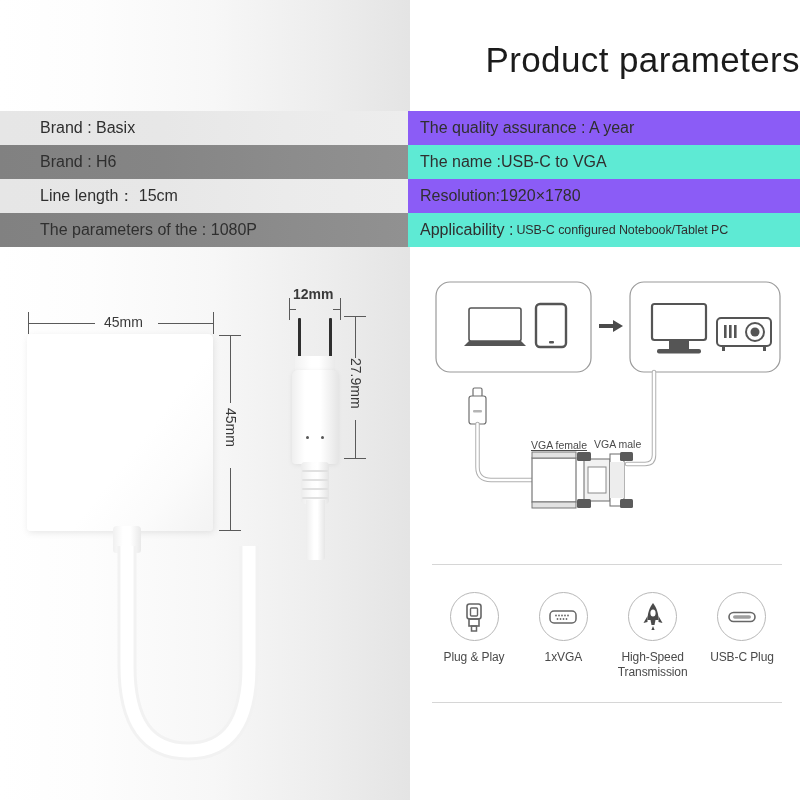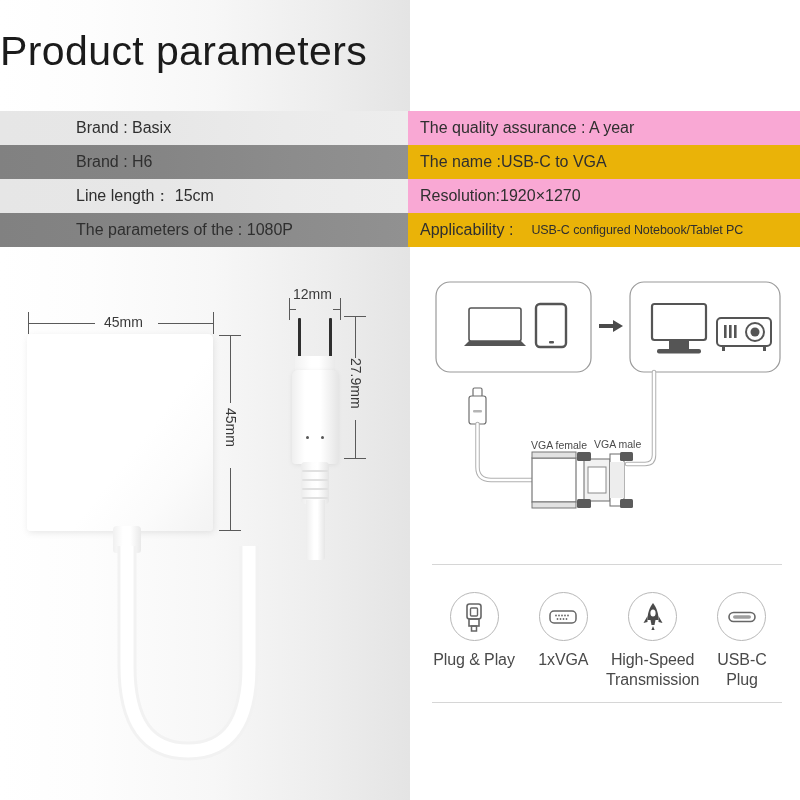--- a/index.html
+++ b/index.html
@@ -33,10 +33,10 @@
   
   .title {
     position: absolute;
-    left: 0; top: 28px;
+    left: 0; top: 40px;
     width: 800px;
-    text-align: left;
-    font-size: 41px;
+    text-align: right;
+    font-size: 35px;
     font-weight: 300;
     letter-spacing: 0.4px;
     color: #1b1b1b;

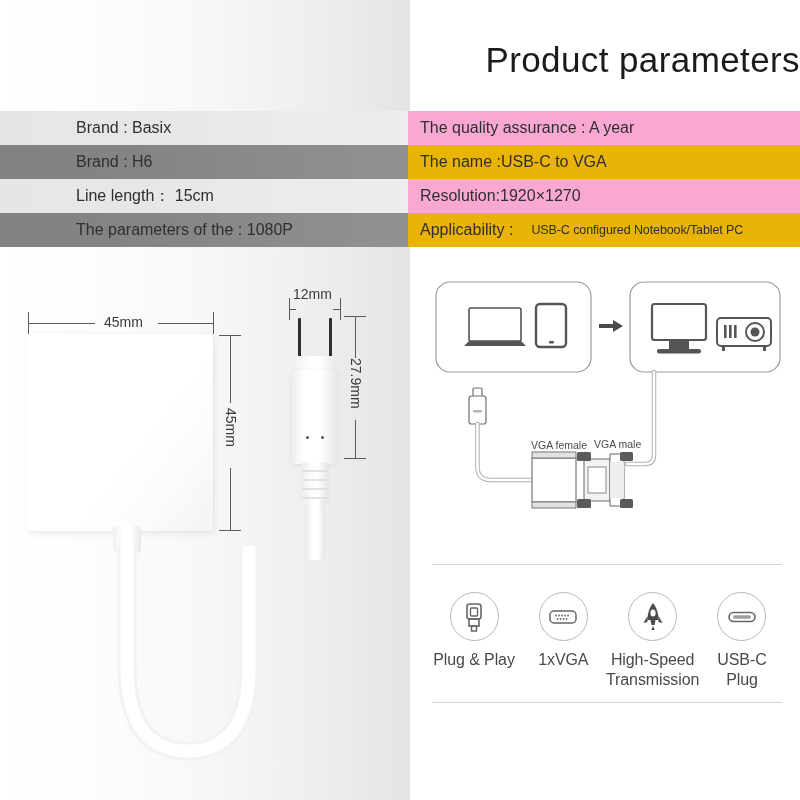--- a/index.html
+++ b/index.html
@@ -65,7 +65,7 @@
     white-space: nowrap;
     overflow: hidden;
   }
-  .spec-cell.left  { width: 408px; padding-left: 76px; }
+  .spec-cell.left  { width: 408px; padding-left: 40px; }
   .spec-cell.right { width: 392px; padding-left: 12px; }
 
   

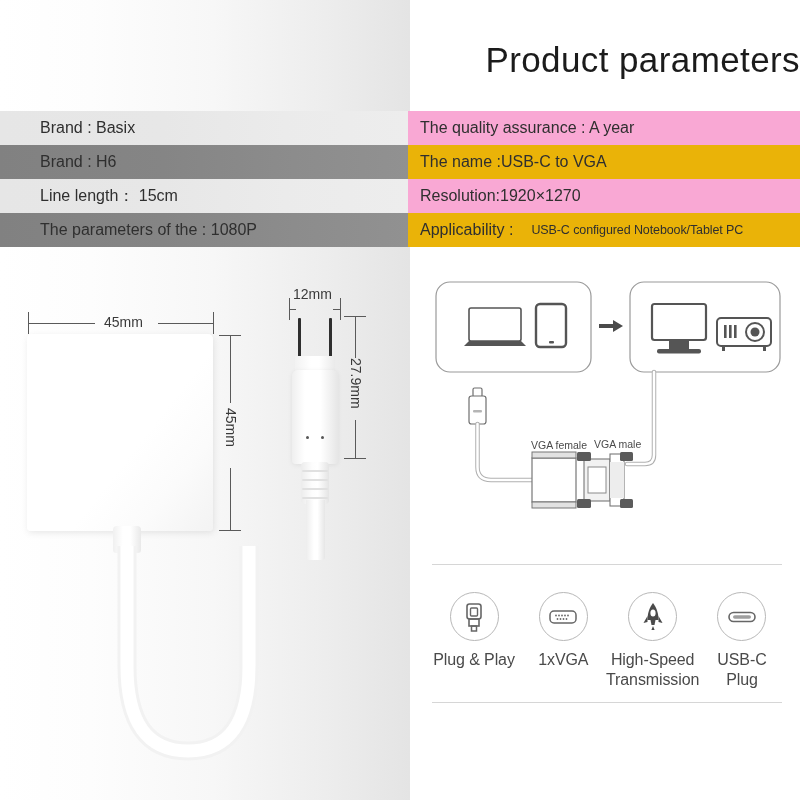--- a/index.html
+++ b/index.html
@@ -72,7 +72,7 @@
   .spec-row.light .spec-cell.left {
     background: linear-gradient(90deg,#e6e6e6 0%,#e7e7e7 40%,#ebebeb 70%,#ededed 100%);
   }
-  .spec-row.light .spec-cell.right { background: #f9a8d4; }
+  .spec-row.light .spec-cell.right { background: #8b5cf6; }
 
   
   .spec-row.dark .spec-cell.left {

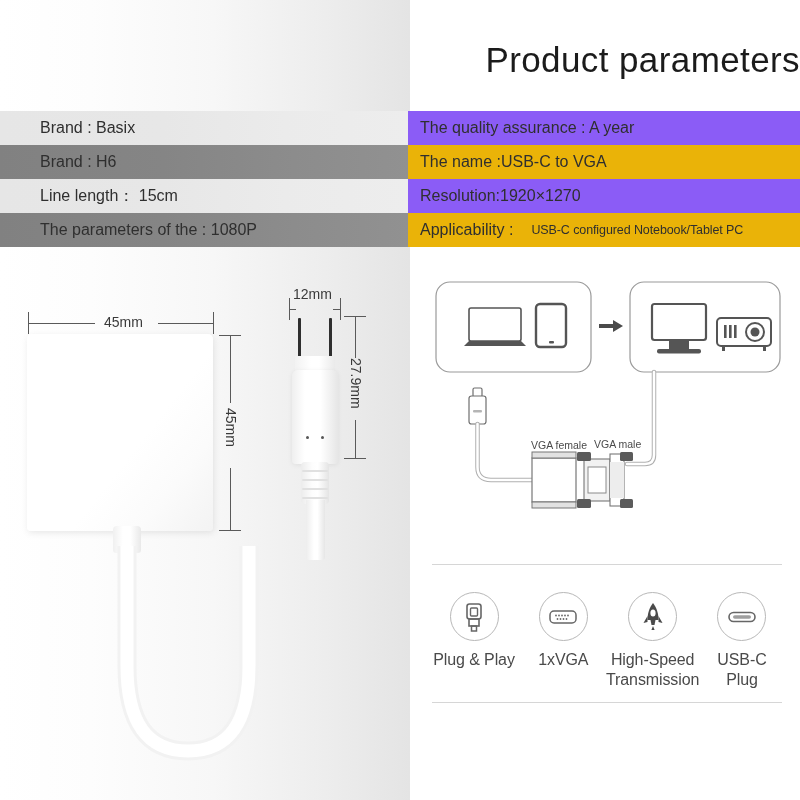--- a/index.html
+++ b/index.html
@@ -78,7 +78,7 @@
   .spec-row.dark .spec-cell.left {
     background: linear-gradient(90deg,#818181 0%,#858585 40%,#8c8c8c 72%,#919191 100%);
   }
-  .spec-row.dark .spec-cell.right { background: #eab308; }
+  .spec-row.dark .spec-cell.right { background: #5eead4; }
 
   .spec-cell .small {
     font-size: 12.5px;

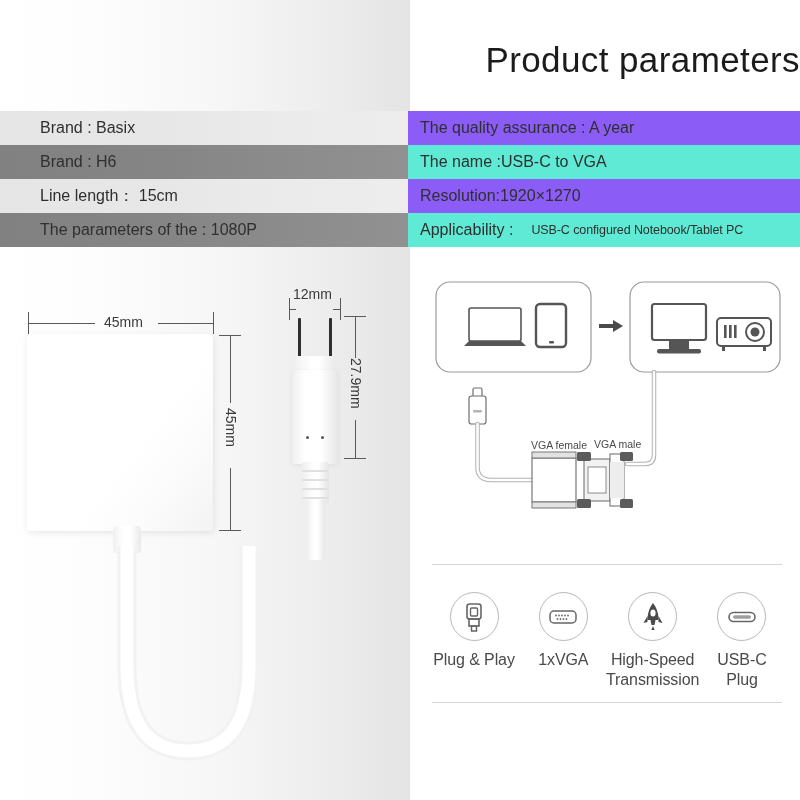--- a/index.html
+++ b/index.html
@@ -255,7 +255,7 @@
 
   <div class="spec-row light">
     <div class="spec-cell left">Line length：  15cm</div>
-    <div class="spec-cell right">Resolution:1920×1270</div>
+    <div class="spec-cell right">Resolution:1920×1780</div>
   </div>
 
   <div class="spec-row dark">

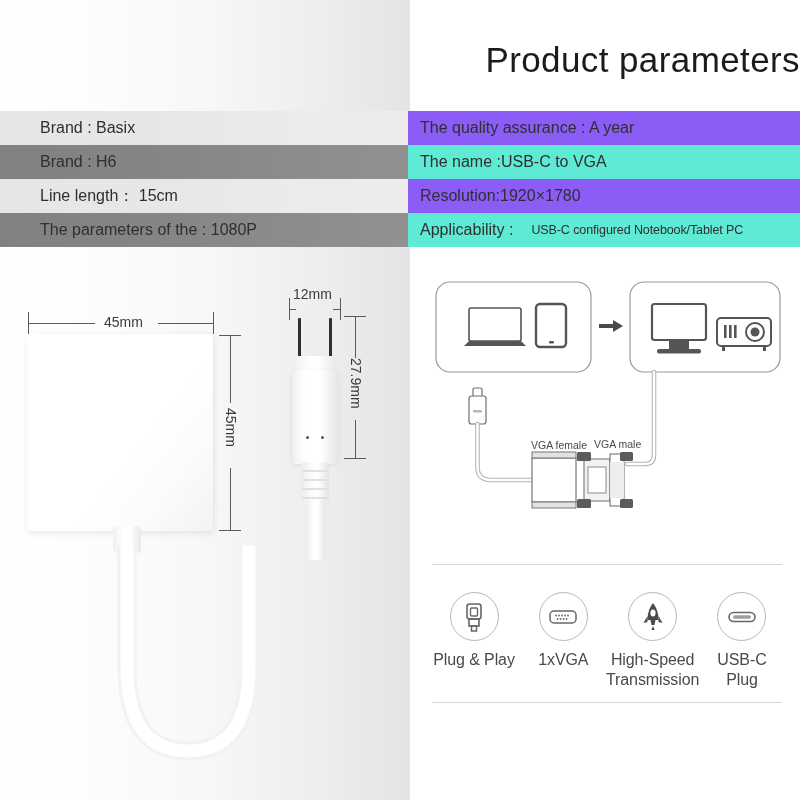--- a/index.html
+++ b/index.html
@@ -82,7 +82,7 @@
 
   .spec-cell .small {
     font-size: 12.5px;
-    margin-left: 18px;
+    margin-left: 3px;
     letter-spacing: -0.1px;
   }
 

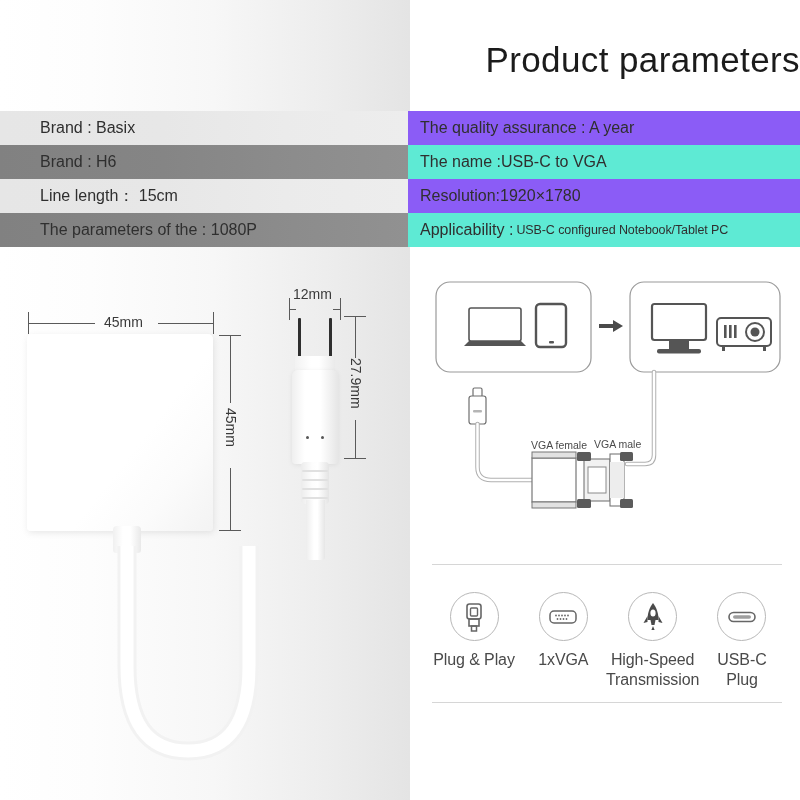--- a/index.html
+++ b/index.html
@@ -321,7 +321,7 @@
 
   <div class="dim-label" style="left:104px; top:56px;">45mm</div>
   <div class="dim-label vertical" style="left:223px; top:150px;">45mm</div>
-  <div class="dim-label" style="left:293px; top:28px;">12mm</div>
+  <div class="dim-label" style="left:293px; top:28px;font-weight:bold;">12mm</div>
   <div class="dim-label vertical" style="left:348px; top:100px;">27.9mm</div>
 
 </div>

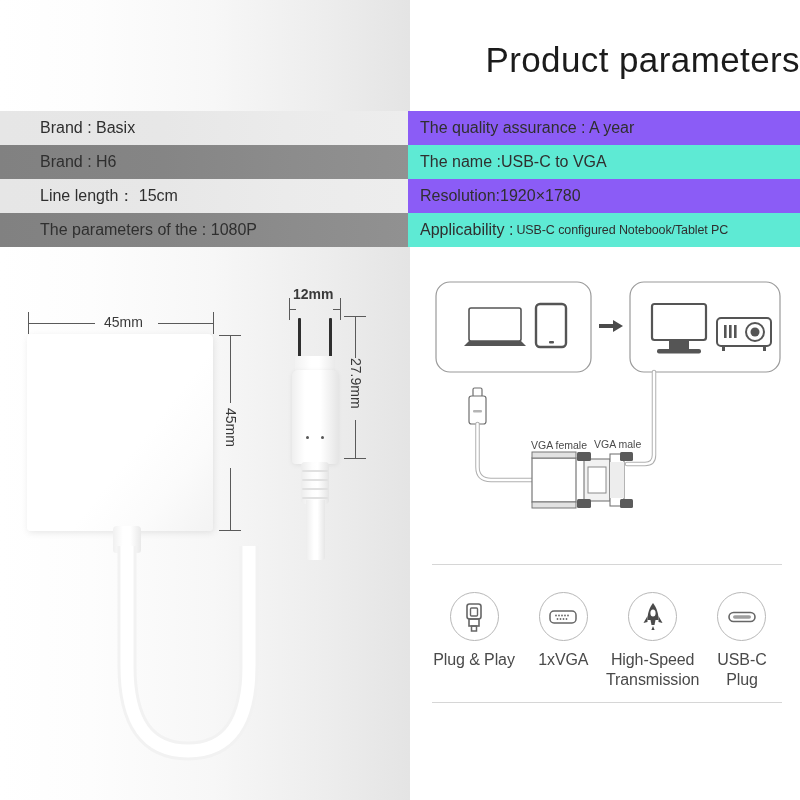--- a/index.html
+++ b/index.html
@@ -397,7 +397,7 @@
     </g>
   </svg>
 
-  <div class="diagram-text" style="left:117px; top:177px;">VGA female</div>
+  <div class="diagram-text" style="left:117px; top:177px;text-decoration:underline;">VGA female</div>
   <div class="diagram-text" style="left:180px; top:176px;">VGA male</div>
 
   <div class="divider" style="top:302px;"></div>

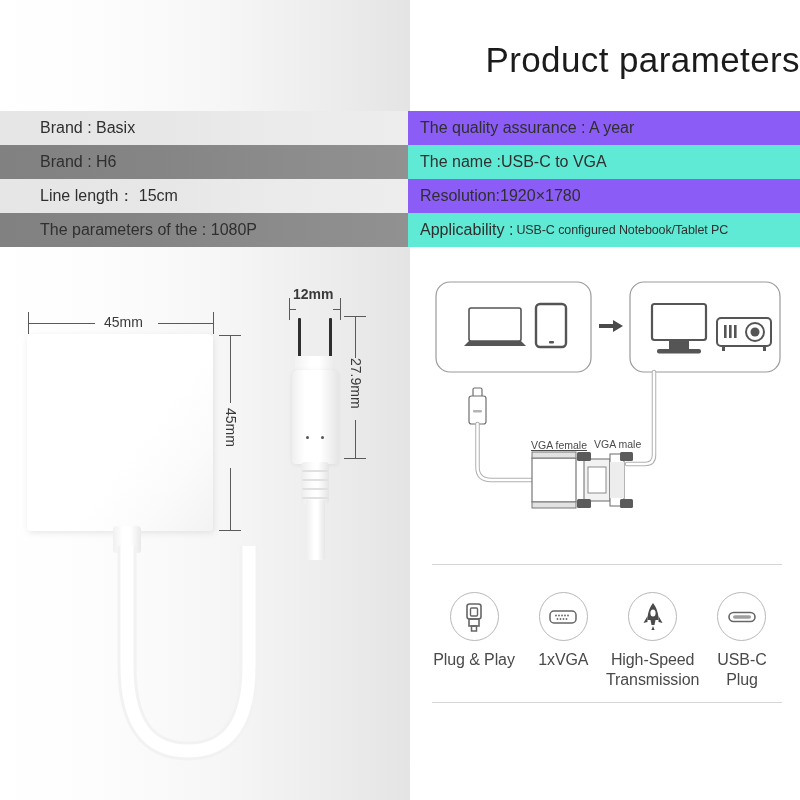--- a/index.html
+++ b/index.html
@@ -219,7 +219,7 @@
   }
   .feature-label {
     margin-top: 9px;
-    font-size: 16px;
+    font-size: 12px;
     font-weight: 300;
     color: #4a4a4a;
     text-align: center;

